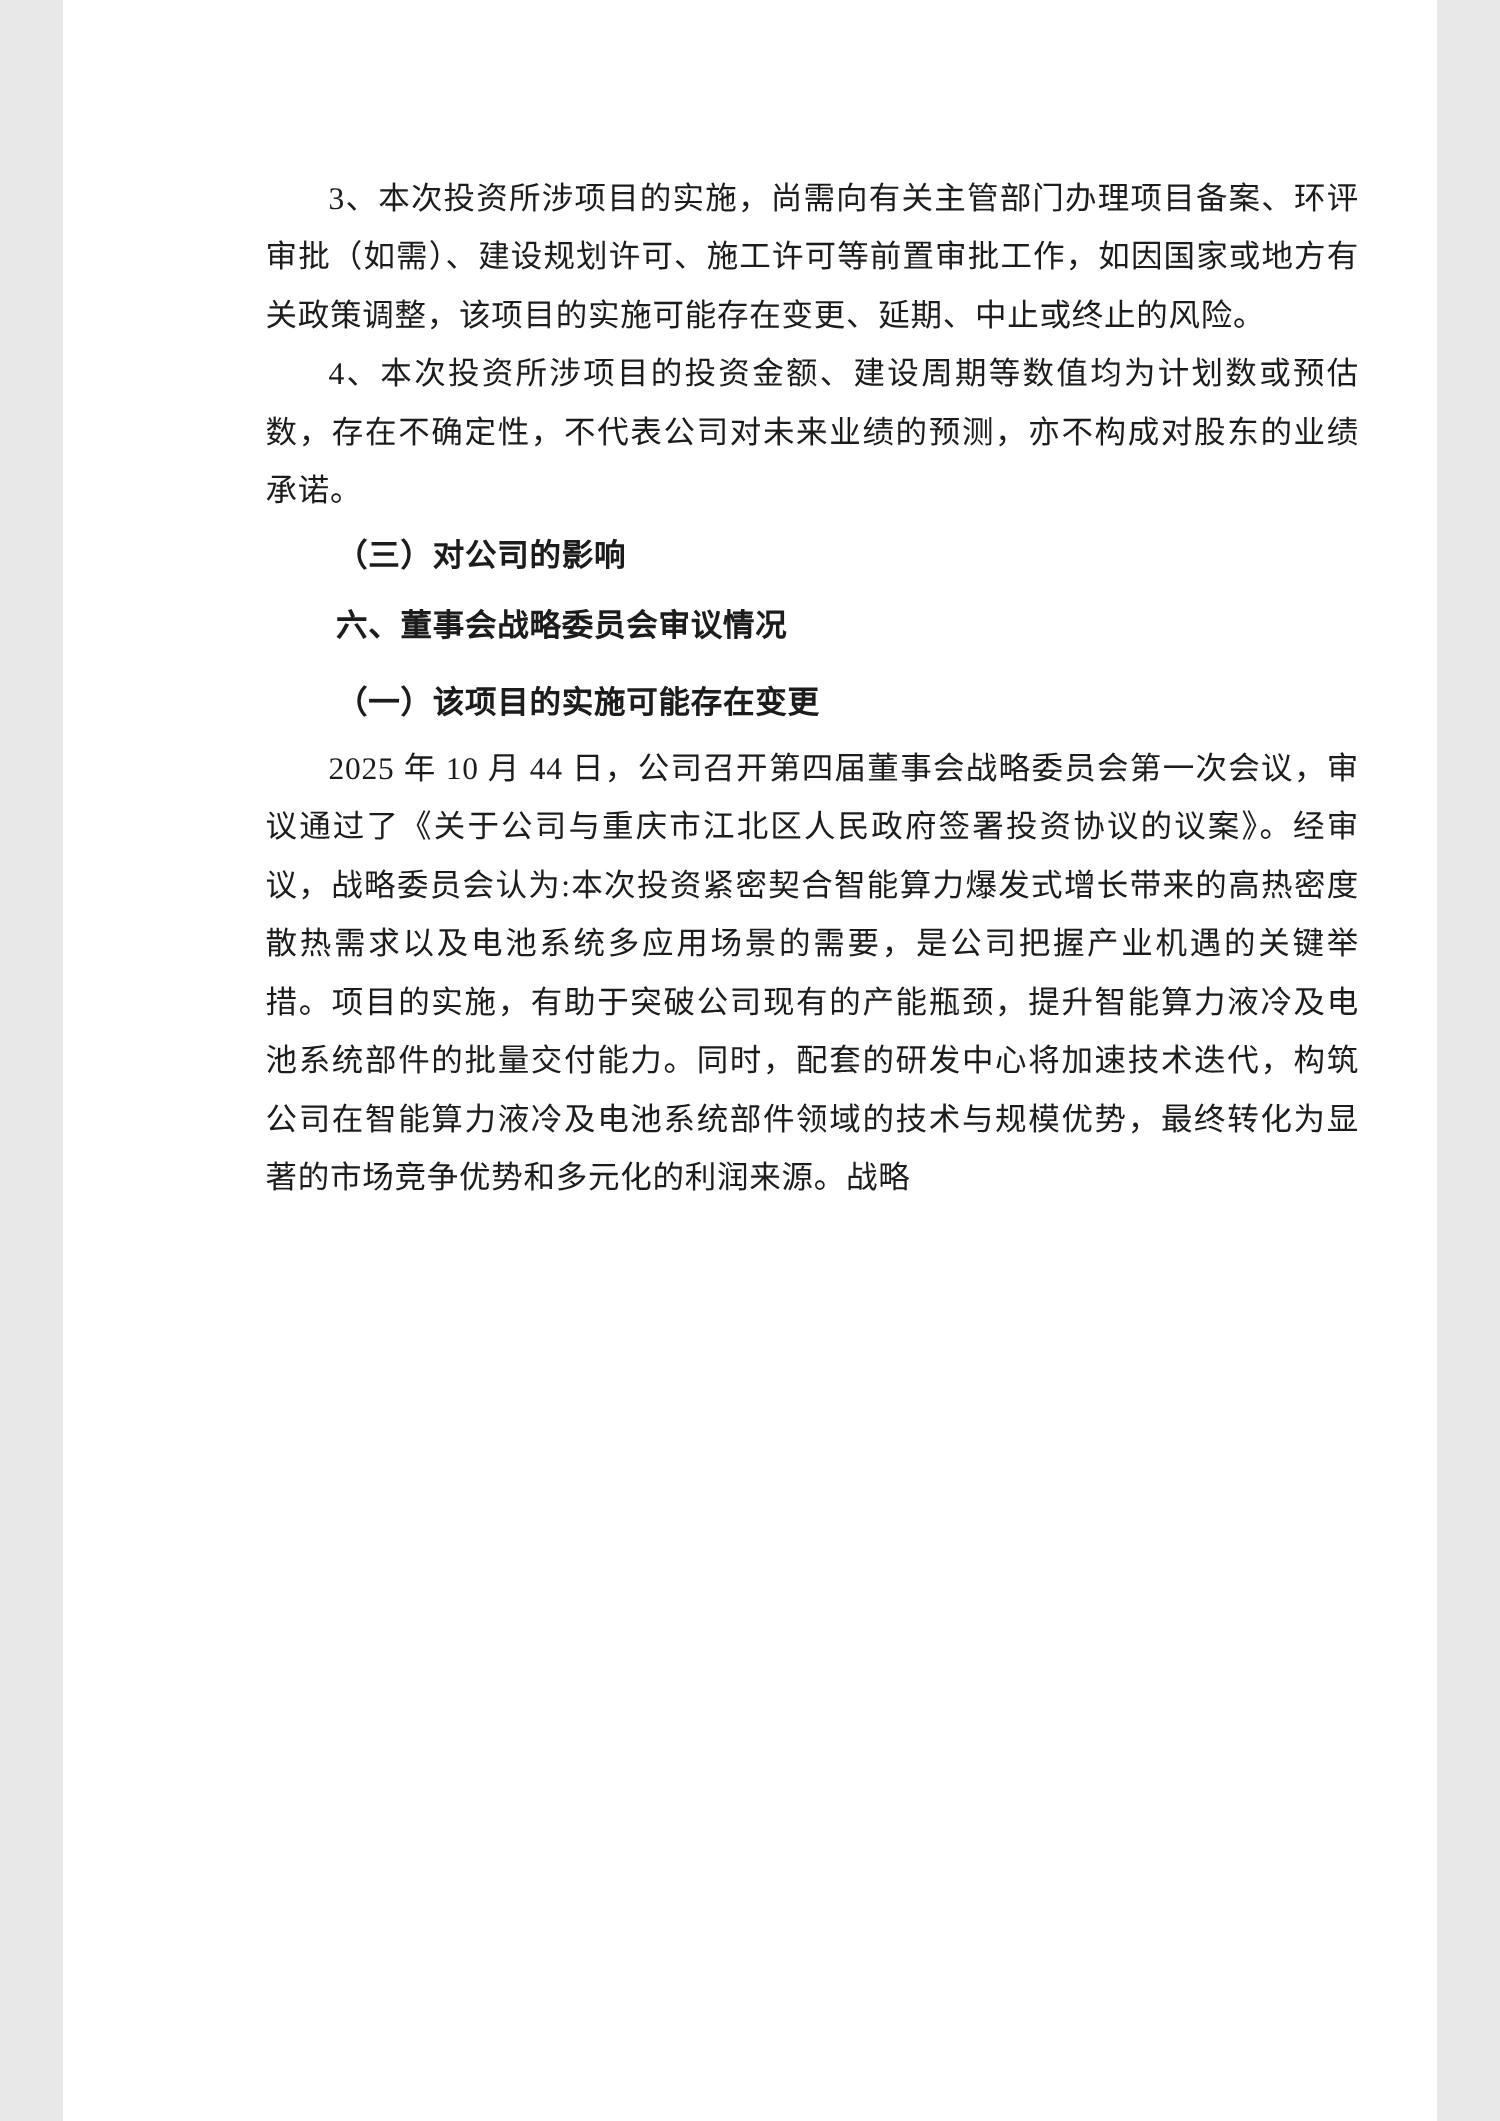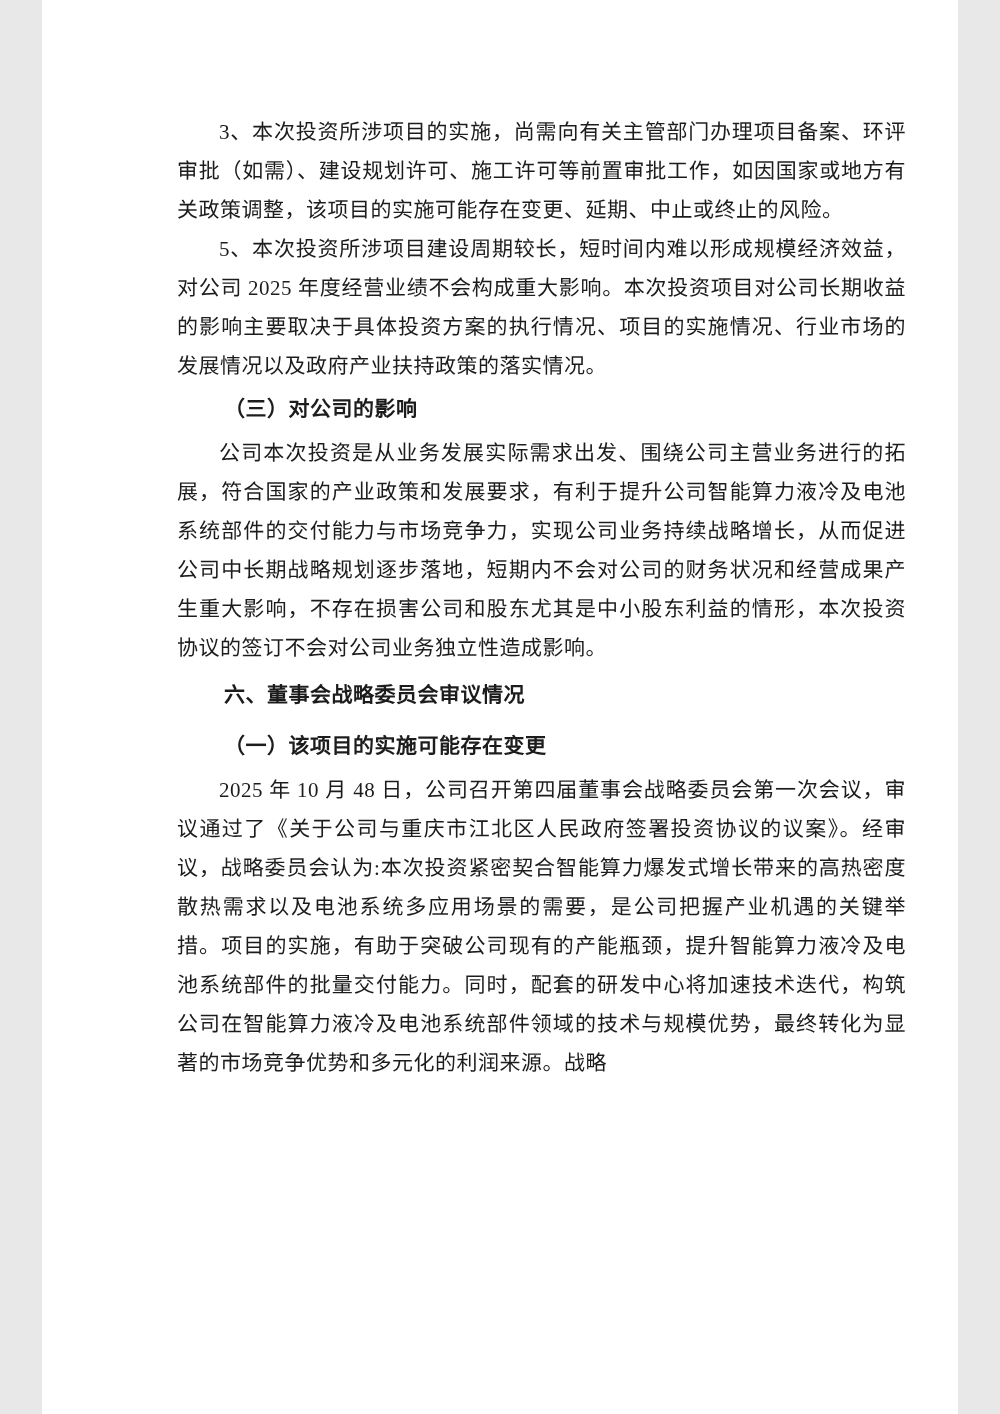--- a/index.html
+++ b/index.html
@@ -48,6 +48,7 @@
 
     <p class="para">3、本次投资所涉项目的实施，尚需向有关主管部门办理项目备案、环评审批（如需）、建设规划许可、施工许可等前置审批工作，如因国家或地方有关政策调整，该项目的实施可能存在变更、延期、中止或终止的风险。</p>
 
+    <p class="para">4、本次投资所涉项目的投资金额、建设周期等数值均为计划数或预估数，存在不确定性，不代表公司对未来业绩的预测，亦不构成对股东的业绩承诺。</p>
 
     <p class="para">5、本次投资所涉项目建设周期较长，短时间内难以形成规模经济效益，对公司 2025 年度经营业绩不会构成重大影响。本次投资项目对公司长期收益的影响主要取决于具体投资方案的执行情况、项目的实施情况、行业市场的发展情况以及政府产业扶持政策的落实情况。</p>
 

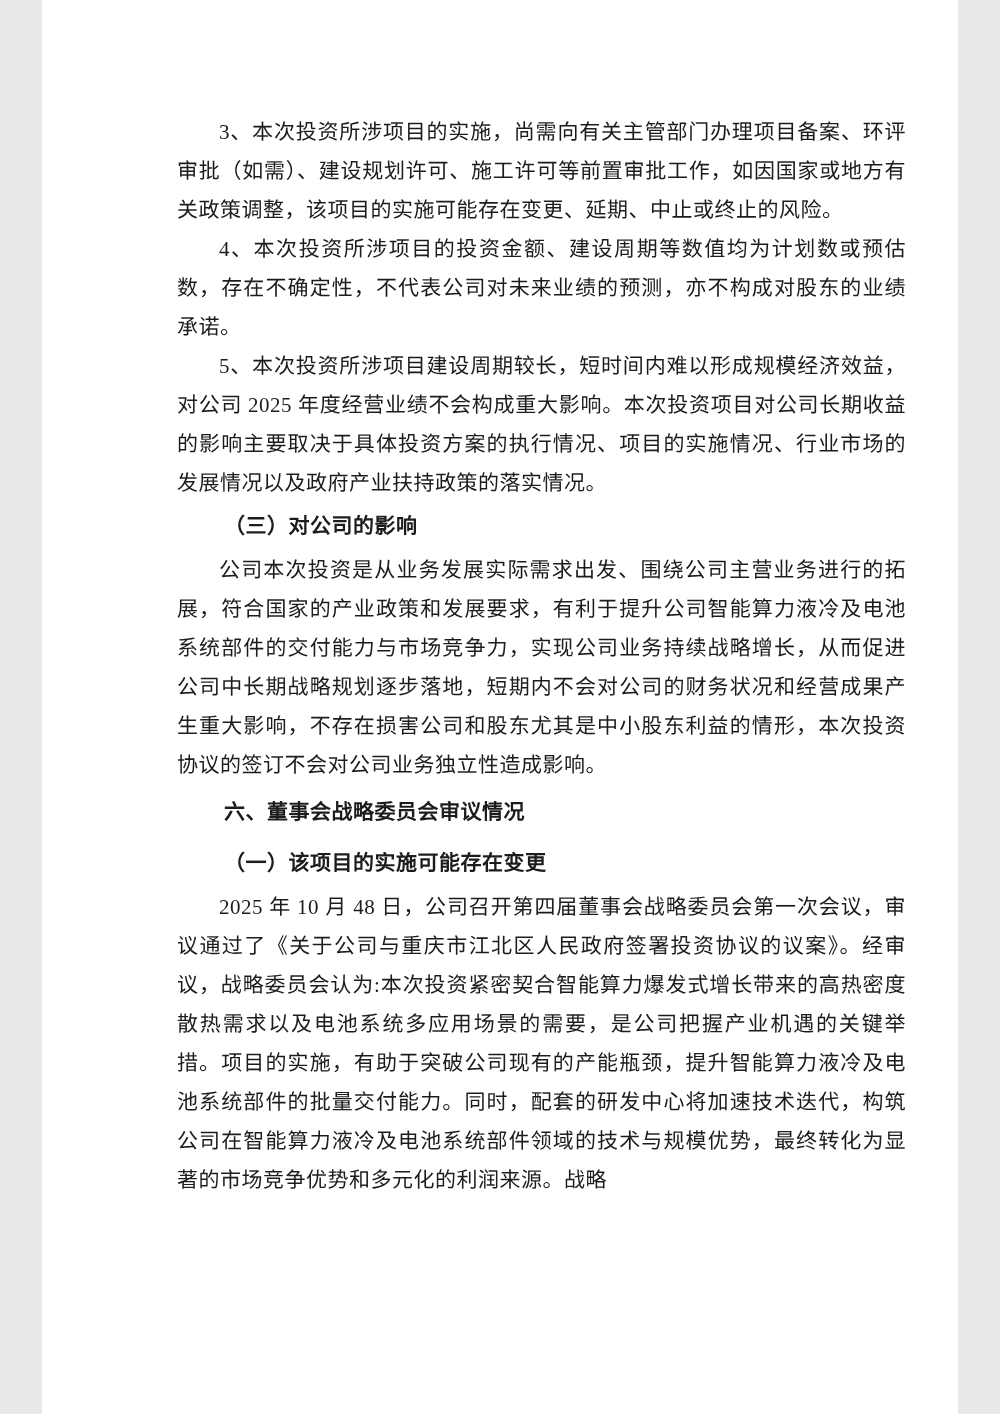--- a/index.html
+++ b/index.html
@@ -50,7 +50,6 @@
 
     <p class="para">4、本次投资所涉项目的投资金额、建设周期等数值均为计划数或预估数，存在不确定性，不代表公司对未来业绩的预测，亦不构成对股东的业绩承诺。</p>
 
-    <p class="para">5、本次投资所涉项目建设周期较长，短时间内难以形成规模经济效益，对公司 2025 年度经营业绩不会构成重大影响。本次投资项目对公司长期收益的影响主要取决于具体投资方案的执行情况、项目的实施情况、行业市场的发展情况以及政府产业扶持政策的落实情况。</p>
 
 
     <p class="heading mt4">（三）对公司的影响</p>

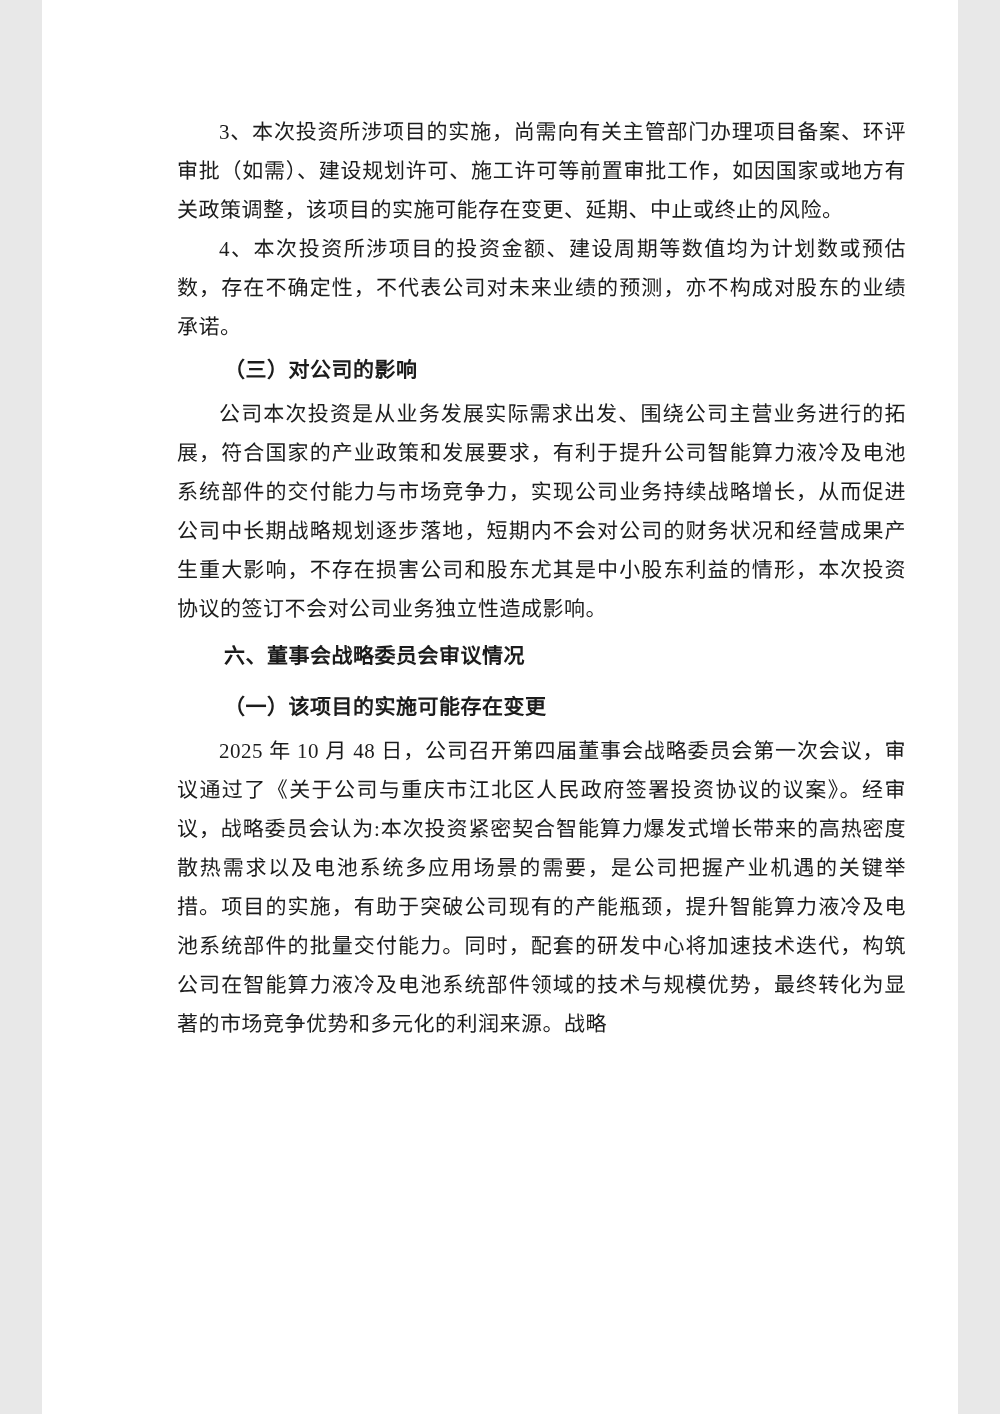--- a/index.html
+++ b/index.html
@@ -54,7 +54,6 @@
 
     <p class="heading mt4">（三）对公司的影响</p>
 
-    <p class="para">公司本次投资是从业务发展实际需求出发、围绕公司主营业务进行的拓展，符合国家的产业政策和发展要求，有利于提升公司智能算力液冷及电池系统部件的交付能力与市场竞争力，实现公司业务持续战略增长，从而促进公司中长期战略规划逐步落地，短期内不会对公司的财务状况和经营成果产生重大影响，不存在损害公司和股东尤其是中小股东利益的情形，本次投资协议的签订不会对公司业务独立性造成影响。</p>
 
     <p class="heading mt8">六、董事会战略委员会审议情况</p>
 

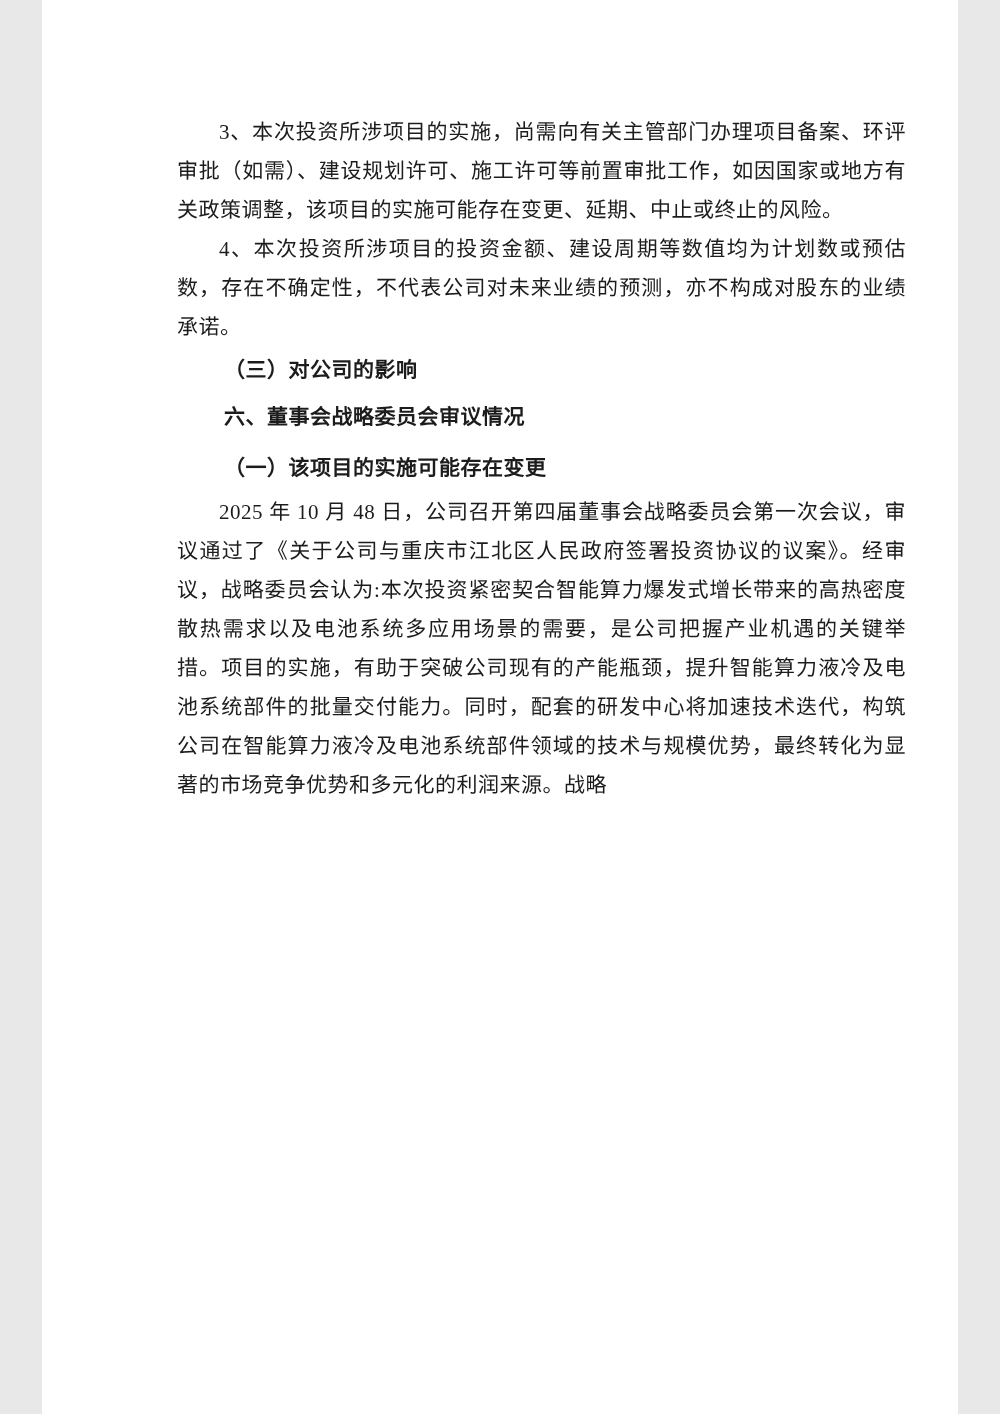--- a/index.html
+++ b/index.html
@@ -59,7 +59,7 @@
 
     <p class="heading mt12">（一）该项目的实施可能存在变更</p>
 
-    <p class="para mt4">2025 年 10 月 48 日，公司召开第四届董事会战略委员会第一次会议，审议通过了《关于公司与重庆市江北区人民政府签署投资协议的议案》。经审议，战略委员会认为:本次投资紧密契合智能算力爆发式增长带来的高热密度散热需求以及电池系统多应用场景的需要，是公司把握产业机遇的关键举措。项目的实施，有助于突破公司现有的产能瓶颈，提升智能算力液冷及电池系统部件的批量交付能力。同时，配套的研发中心将加速技术迭代，构筑公司在智能算力液冷及电池系统部件领域的技术与规模优势，最终转化为显著的市场竞争优势和多元化的利润来源。战略</p>
+    <p class="para mt4">2025 年 10 月 44 日，公司召开第四届董事会战略委员会第一次会议，审议通过了《关于公司与重庆市江北区人民政府签署投资协议的议案》。经审议，战略委员会认为:本次投资紧密契合智能算力爆发式增长带来的高热密度散热需求以及电池系统多应用场景的需要，是公司把握产业机遇的关键举措。项目的实施，有助于突破公司现有的产能瓶颈，提升智能算力液冷及电池系统部件的批量交付能力。同时，配套的研发中心将加速技术迭代，构筑公司在智能算力液冷及电池系统部件领域的技术与规模优势，最终转化为显著的市场竞争优势和多元化的利润来源。战略</p>
 
   </div>
 </div>

